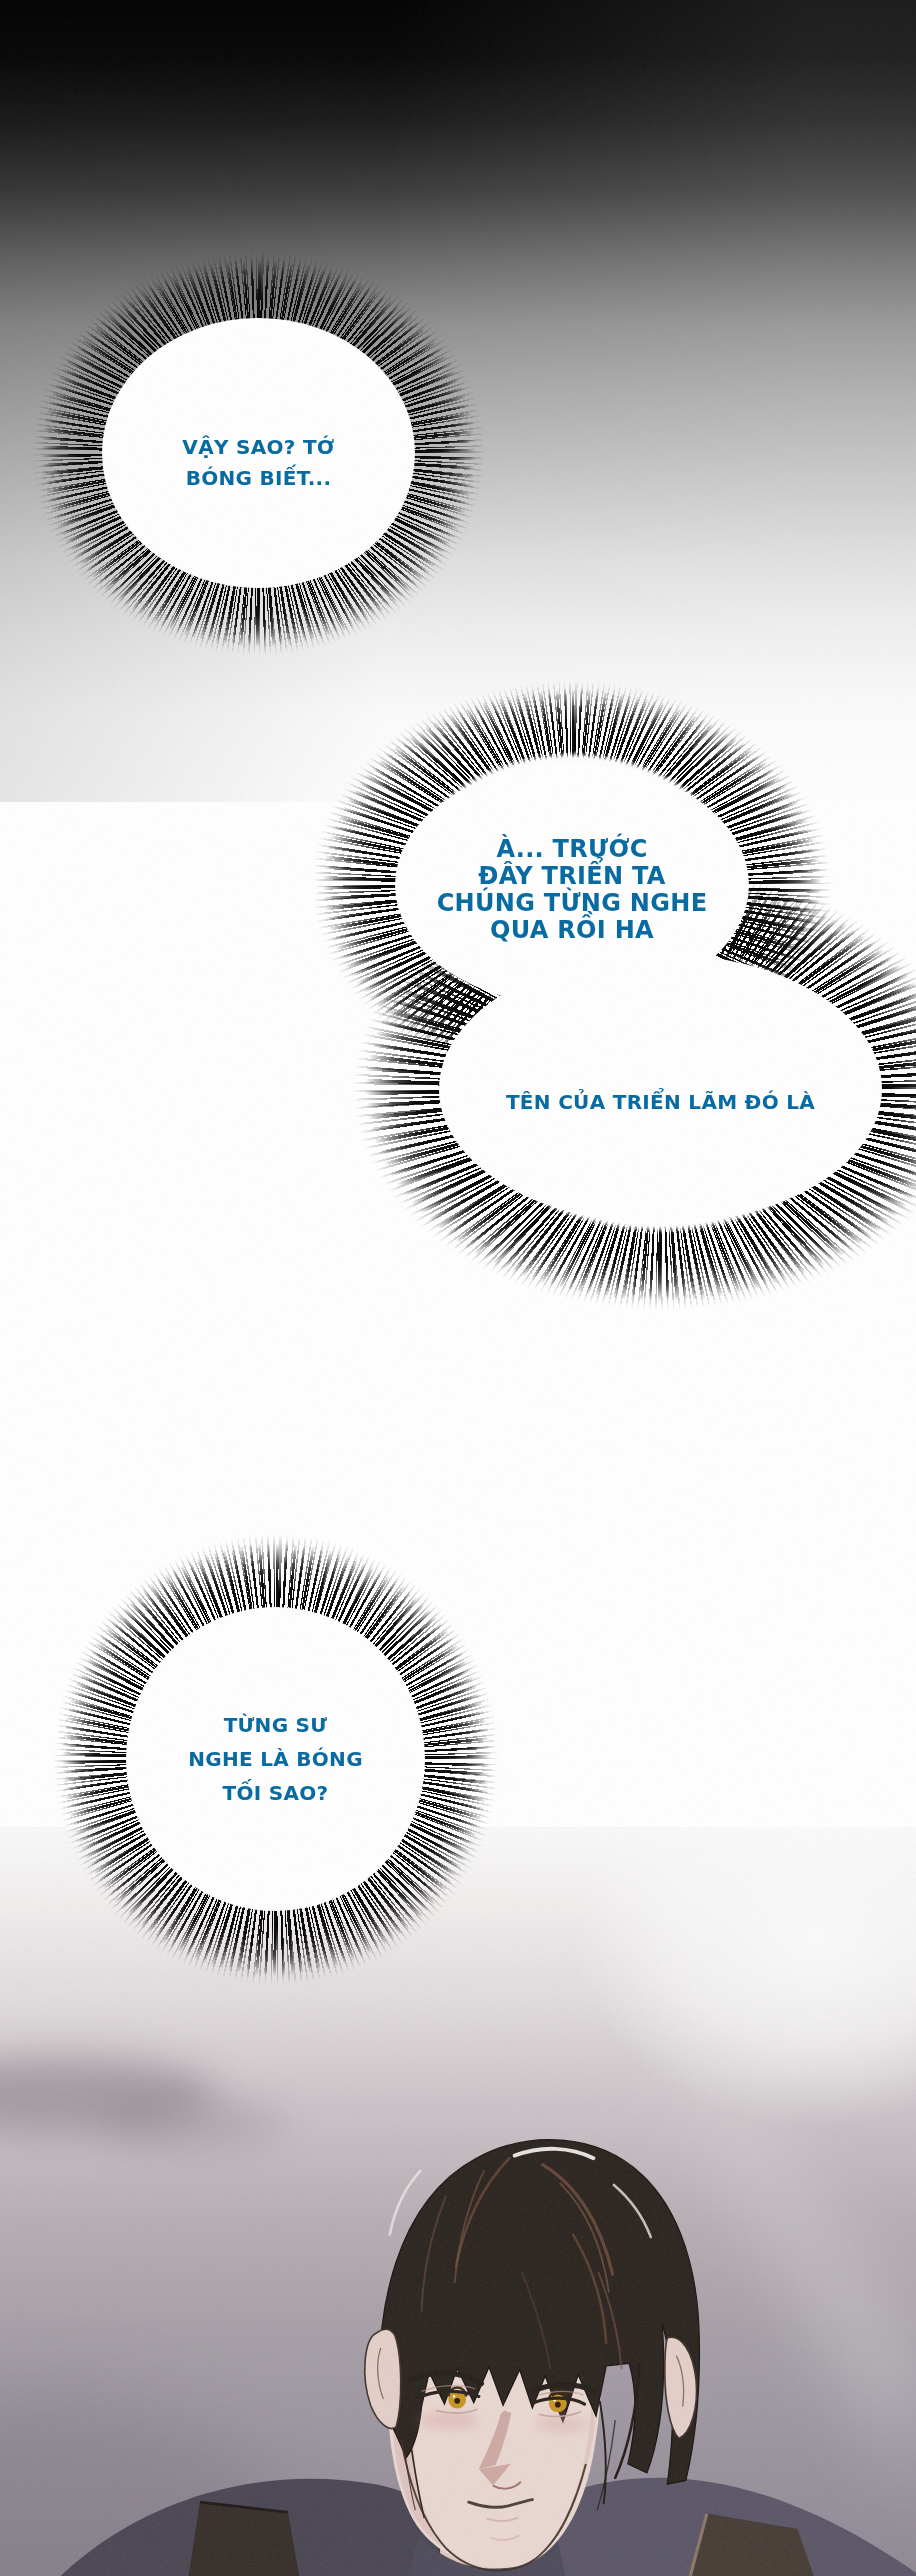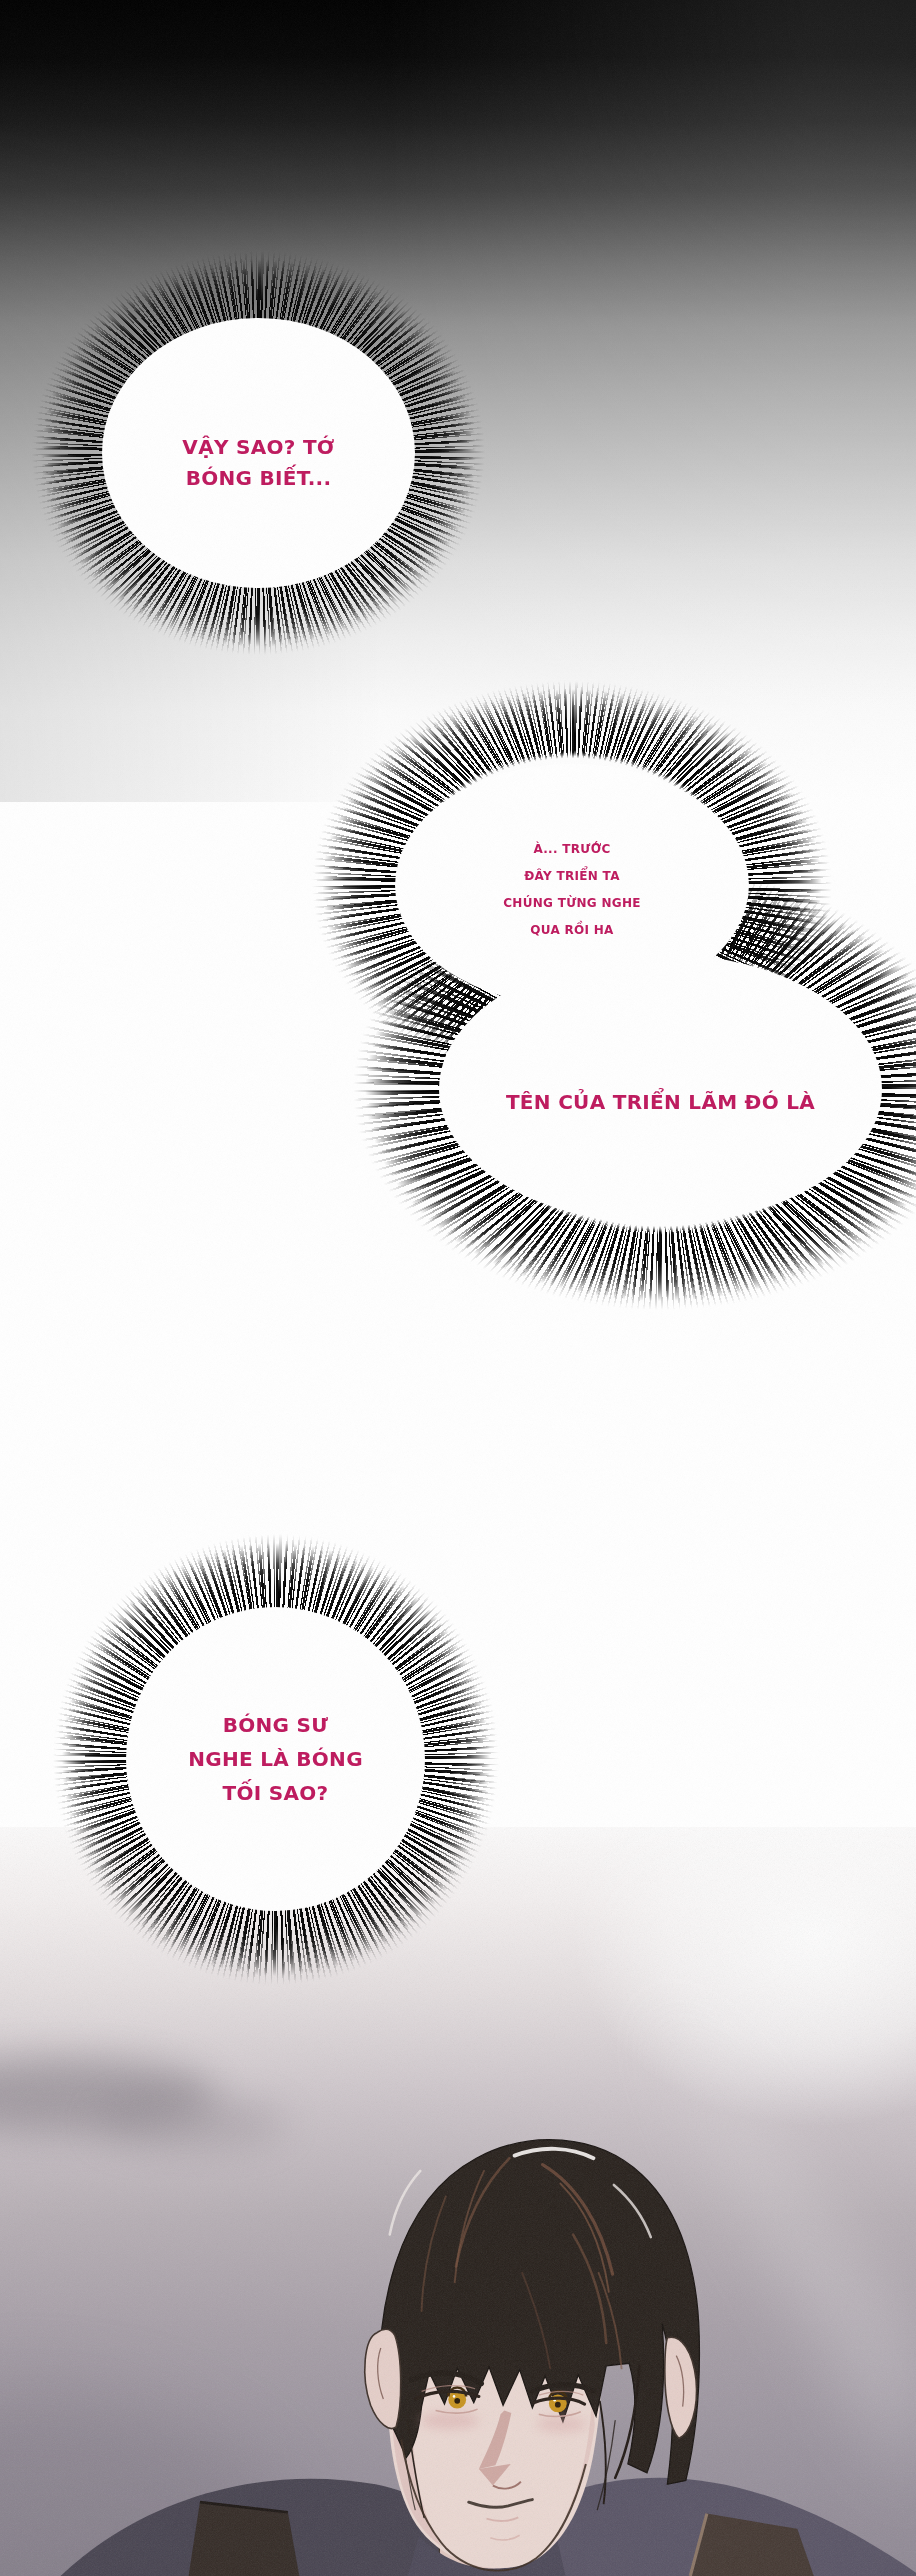--- a/index.html
+++ b/index.html
@@ -46,7 +46,7 @@
     display:flex;align-items:center;justify-content:center;
   }
   .bubble-text{
-    font-weight:700;color:#be185d;text-align:center;letter-spacing:0.3px;
+    font-weight:700;color:#0369a1;text-align:center;letter-spacing:0.3px;
   }
   .bubble-text span{display:block;}
   .b1-burst{left:32px;top:251px;width:453px;height:404px;}

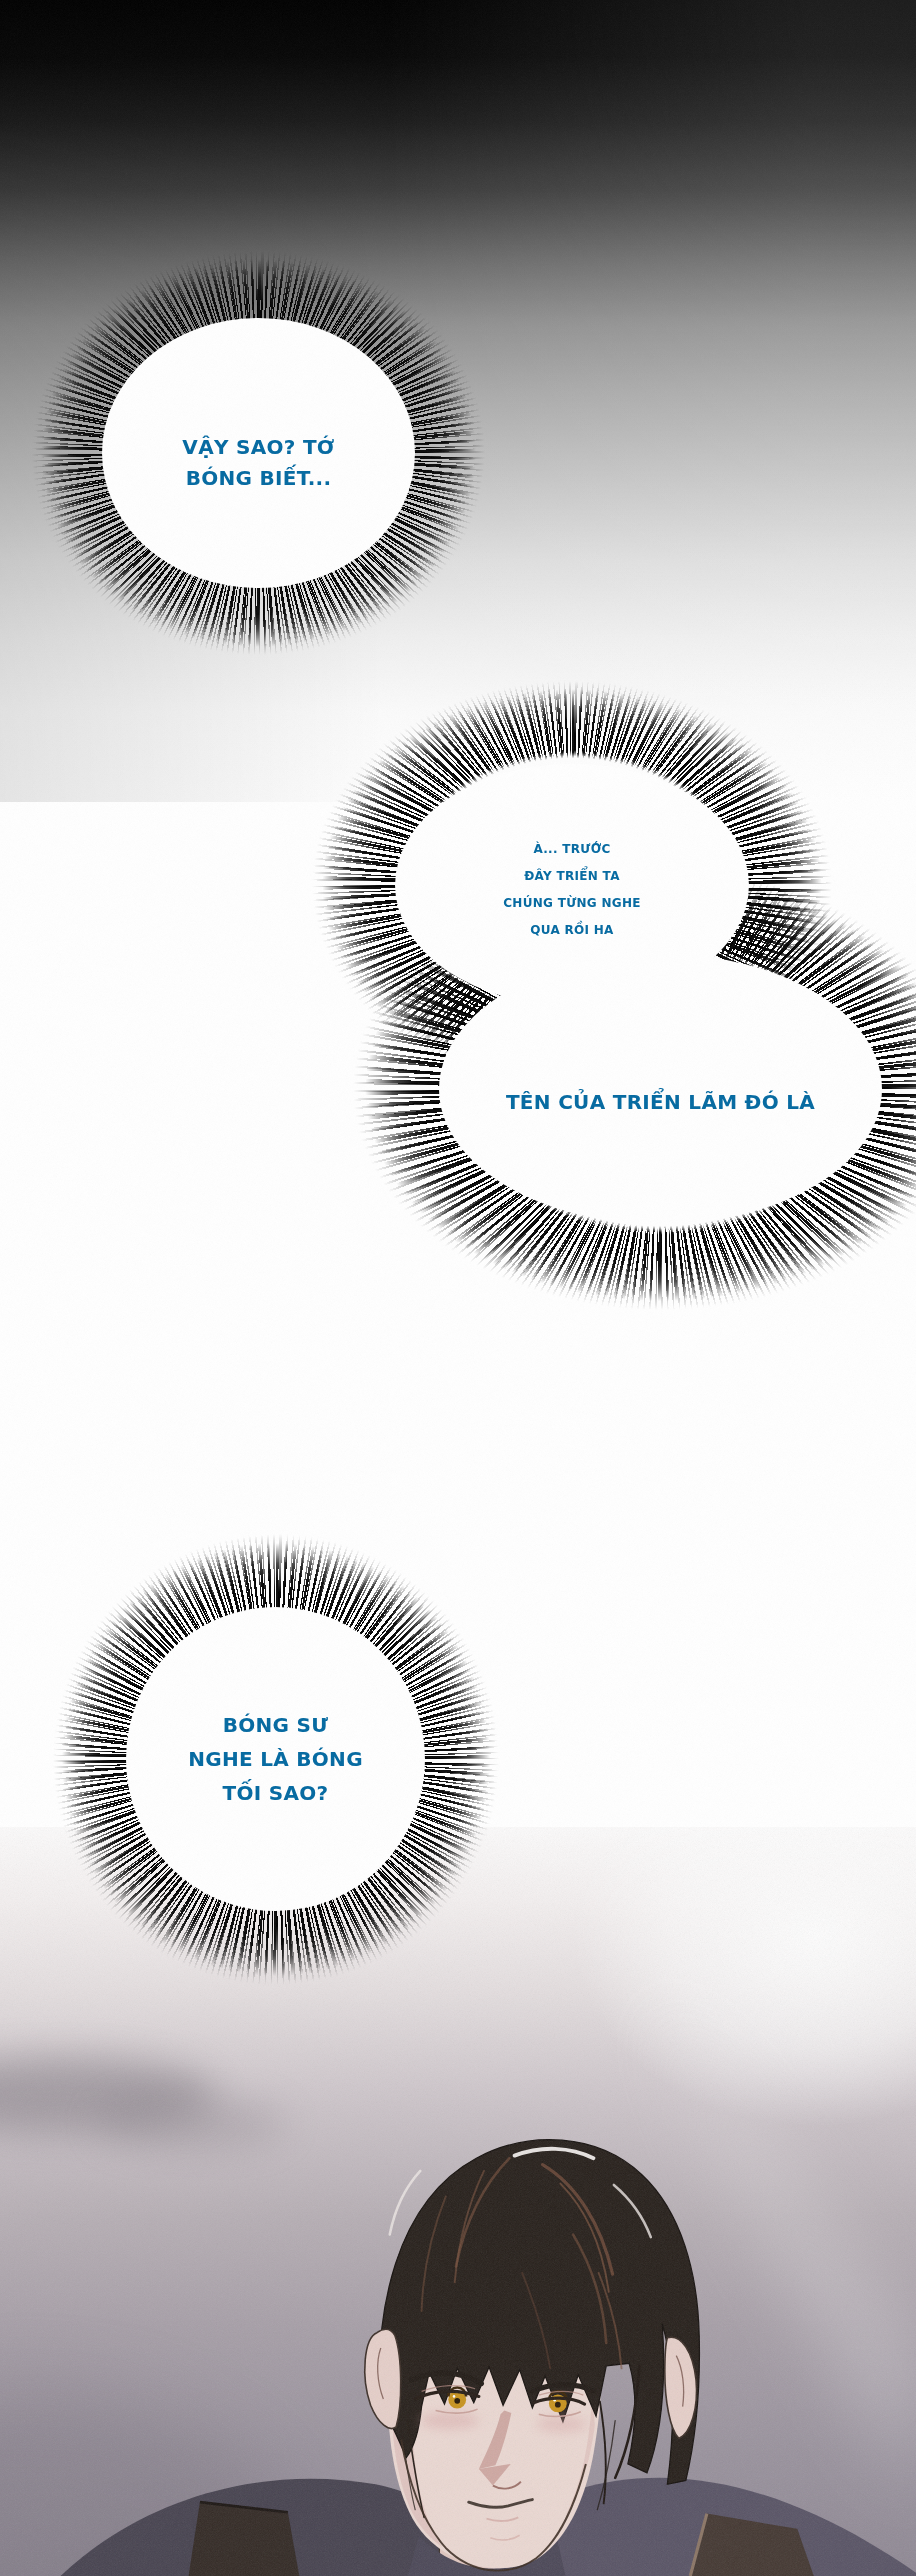--- a/index.html
+++ b/index.html
@@ -54,7 +54,7 @@
   .b1-core .bubble-text{font-size:20px;line-height:31px;transform:translateY(9.6px);}
   .b2-burst{left:312px;top:681px;width:520px;height:407px;}
   .b2-core{left:395px;top:764px;width:354px;height:242px;}
-  .b2-core .bubble-text{font-size:12px;line-height:27px;transform:translateY(5.1px);}
+  .b2-core .bubble-text{font-size:24px;line-height:27px;transform:translateY(5.1px);}
   .b3-burst{left:353px;top:868px;width:615px;height:442px;}
   .b3-core{left:439px;top:954px;width:443px;height:270px;}
   .b3-core .bubble-text{font-size:20px;line-height:32px;transform:translateY(12.7px);}

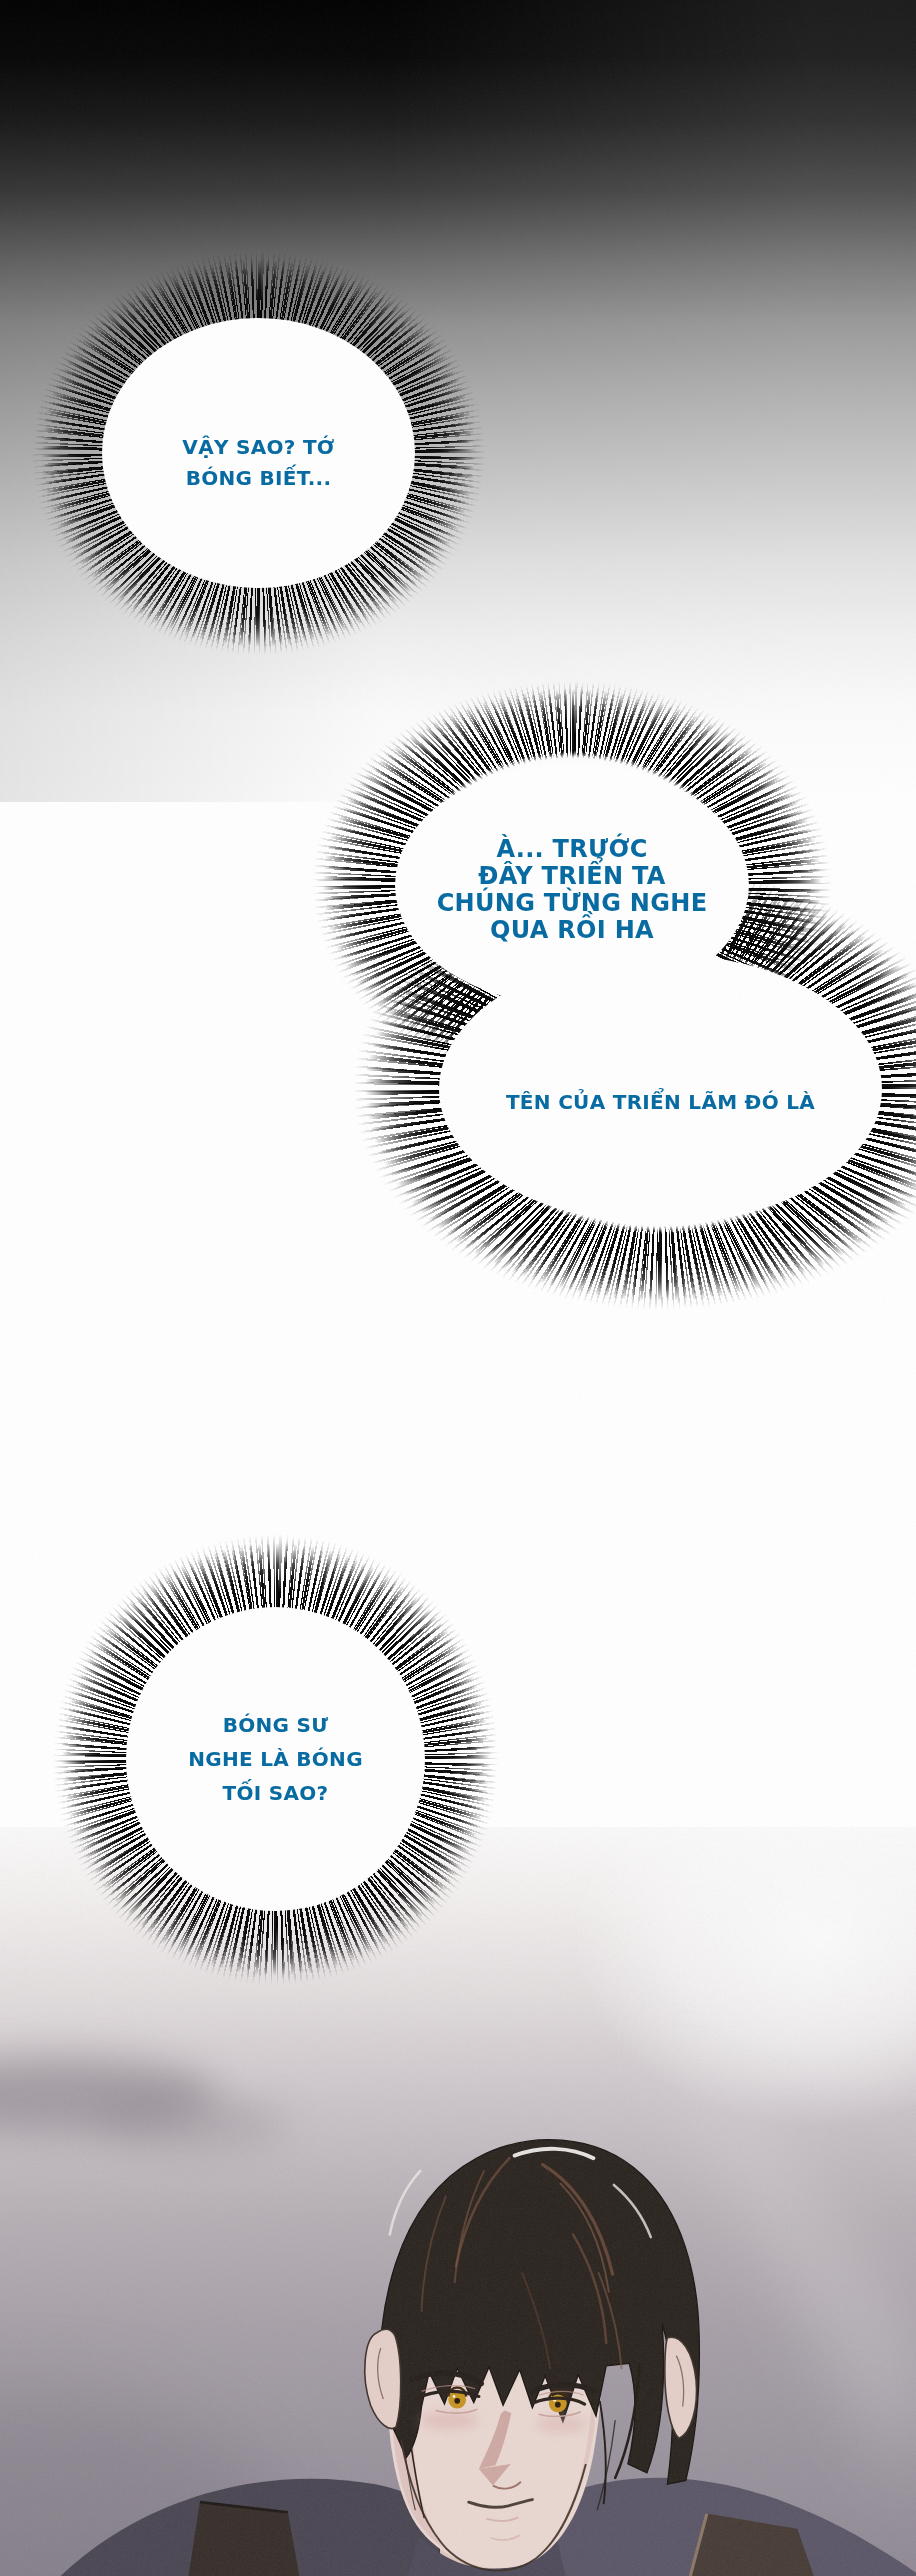--- a/index.html
+++ b/index.html
@@ -232,7 +232,7 @@
   </div>
   <div class="core b4-core">
     <div class="bubble-text">
-      <span>BÓNG SƯ</span>
+      <span>TỪNG SƯ</span>
       <span>NGHE LÀ BÓNG</span>
       <span>TỐI SAO?</span>
     </div>

